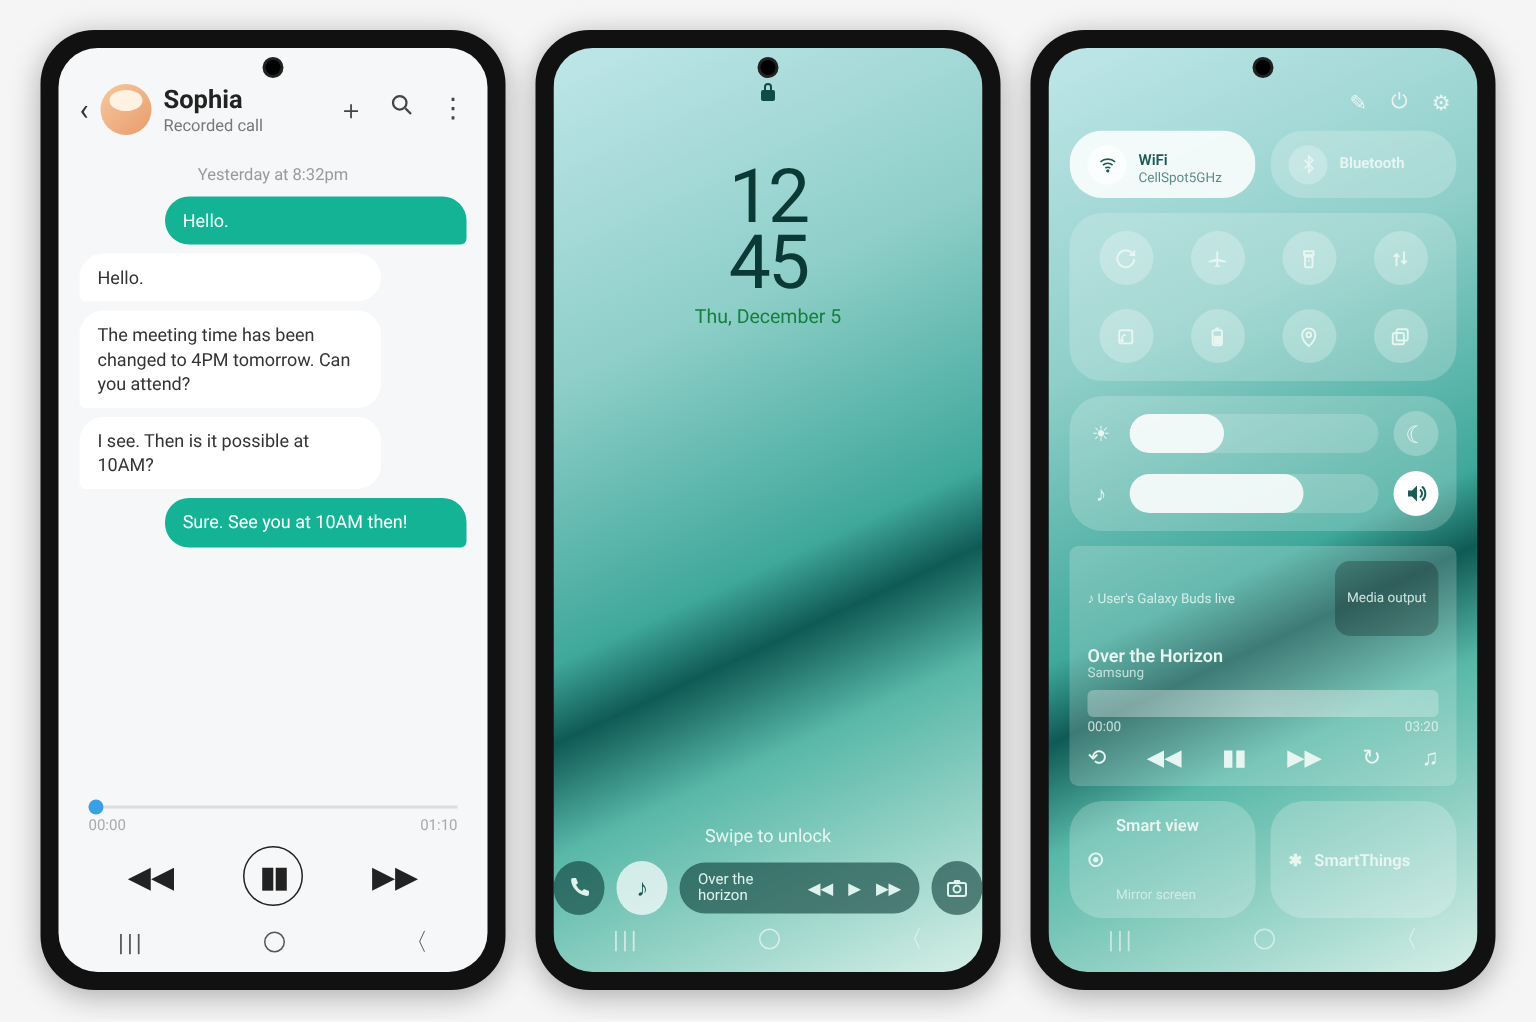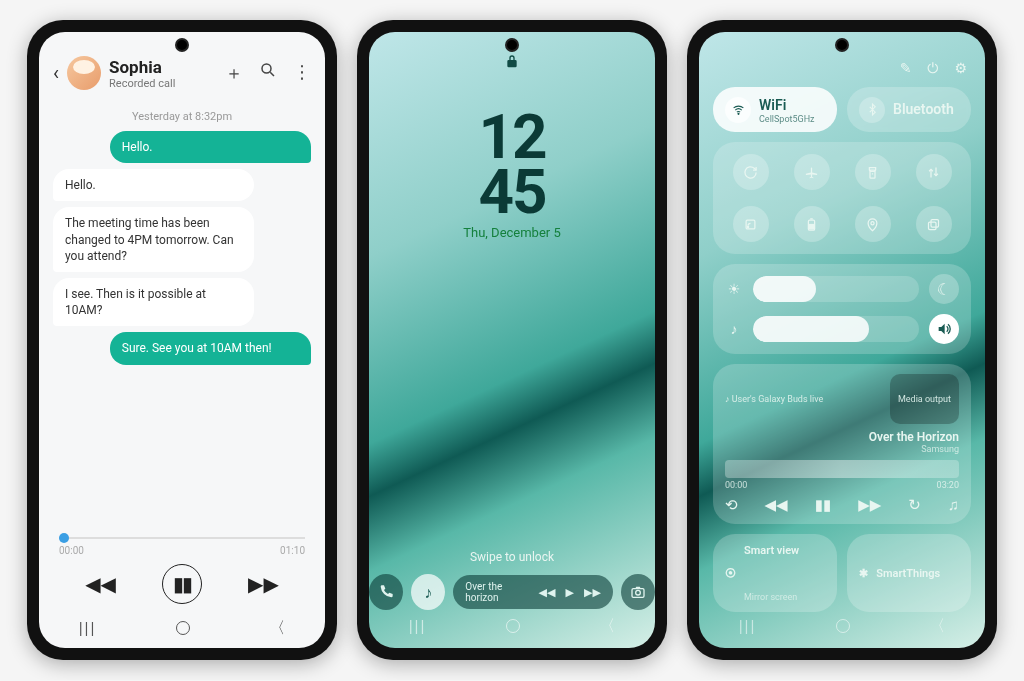--- a/index.html
+++ b/index.html
@@ -65,7 +65,7 @@
   
   .p2 .screen{color:#0b3a36;display:flex;flex-direction:column;align-items:center;}
   .lock-top{position:absolute;top:22px;width:100%;display:flex;justify-content:center;color:#104b45;z-index:2;}
-  .clock{font-size:62px;font-weight:700;line-height:.88;text-align:center;margin-top:78px;z-index:2;letter-spacing:-2px;}
+  .clock{font-size:50px;font-weight:400;line-height:.88;text-align:center;margin-top:78px;z-index:2;letter-spacing:-2px;}
   .date{margin-top:6px;font-size:13px;z-index:2;color:#15803d;}
   .swipe{position:absolute;bottom:84px;width:100%;text-align:center;font-size:12px;color:#e9f5f1;z-index:2;margin-top:37px;}
   .lock-dock{position:absolute;bottom:38px;left:0;right:0;display:flex;justify-content:center;gap:8px;z-index:2;align-items:center;}

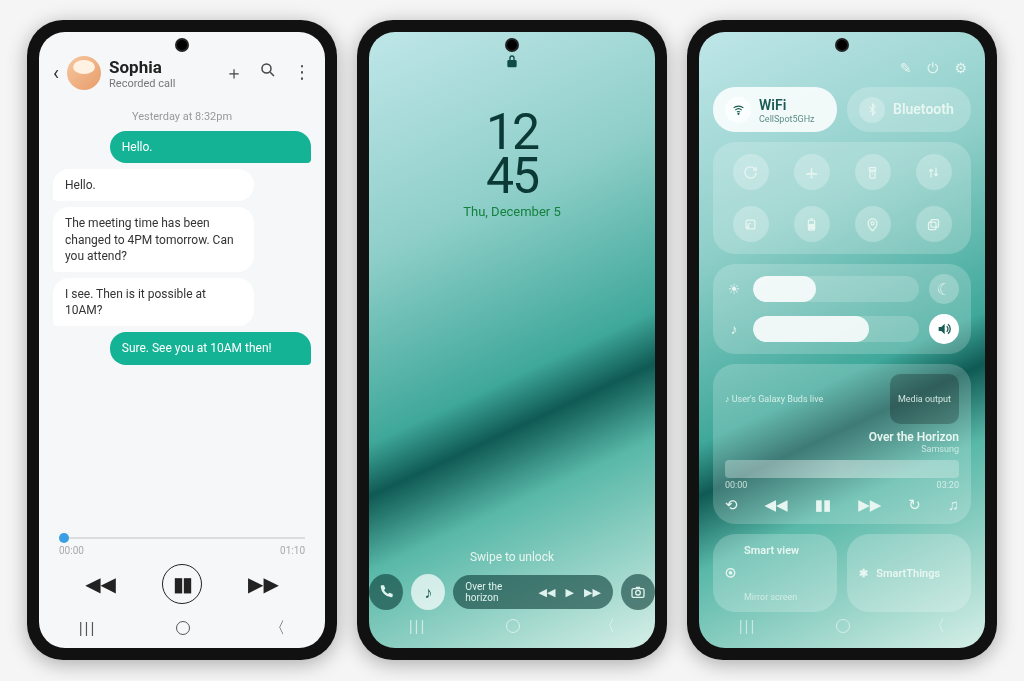--- a/index.html
+++ b/index.html
@@ -82,7 +82,7 @@
   .pill.solid{background:rgba(255,255,255,.85);color:#1a5b53;}
   .pill .ic-c{width:26px;height:26px;border-radius:50%;background:rgba(255,255,255,.7);display:flex;align-items:center;justify-content:center;color:#1a5b53;font-size:13px;}
   .pill.off .ic-c{background:rgba(255,255,255,.25);color:#e8f6f1}
-  .pill .lbl{font-size:14px;line-height:1.1;font-weight:600;}
+  .pill .lbl{font-size:10px;line-height:1.1;font-weight:600;}
   .pill .sub{font-size:9px;opacity:.7;font-weight:400;display:block;}
   .grid8{background:rgba(255,255,255,.2);border-radius:22px;padding:12px;display:grid;grid-template-columns:repeat(4,1fr);gap:16px 10px;}
   .gic{width:36px;height:36px;border-radius:50%;background:rgba(255,255,255,.25);display:flex;align-items:center;justify-content:center;margin:0 auto;color:#e8f6f1;font-size:15px;}

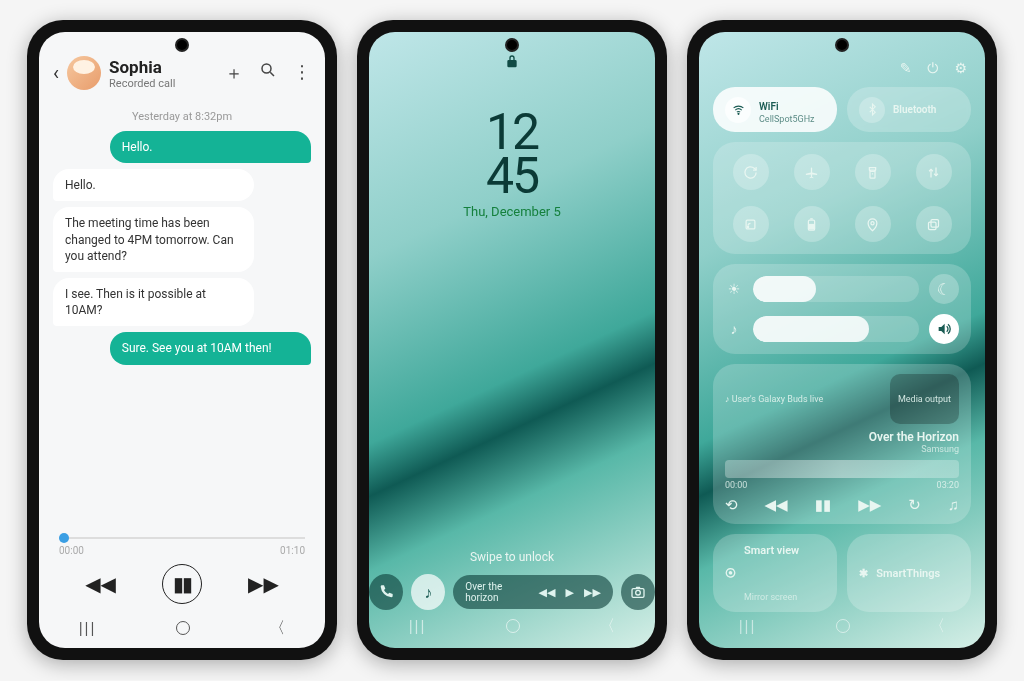--- a/index.html
+++ b/index.html
@@ -93,7 +93,7 @@
   .sfill{position:absolute;left:0;top:0;bottom:0;background:rgba(255,255,255,.85);border-radius:14px;}
   .send{width:30px;height:30px;border-radius:50%;background:rgba(255,255,255,.25);display:flex;align-items:center;justify-content:center;}
   .send.on{background:#fff;color:#1a5b53;}
-  .media-card{background:rgba(255,255,255,.2);border-radius:22px;padding:10px 12px;position:relative;text-align:right;}
+  .media-card{background:rgba(255,255,255,.2);border-radius:6px;padding:10px 12px;position:relative;}
   .mtop{display:flex;justify-content:space-between;font-size:9px;opacity:.85;align-items:center;}
   .chip{background:rgba(0,0,0,.28);padding:20px 8px;border-radius:10px;font-size:9px;}
   .mtitle{font-size:12px;margin-top:6px;font-weight:600;}

